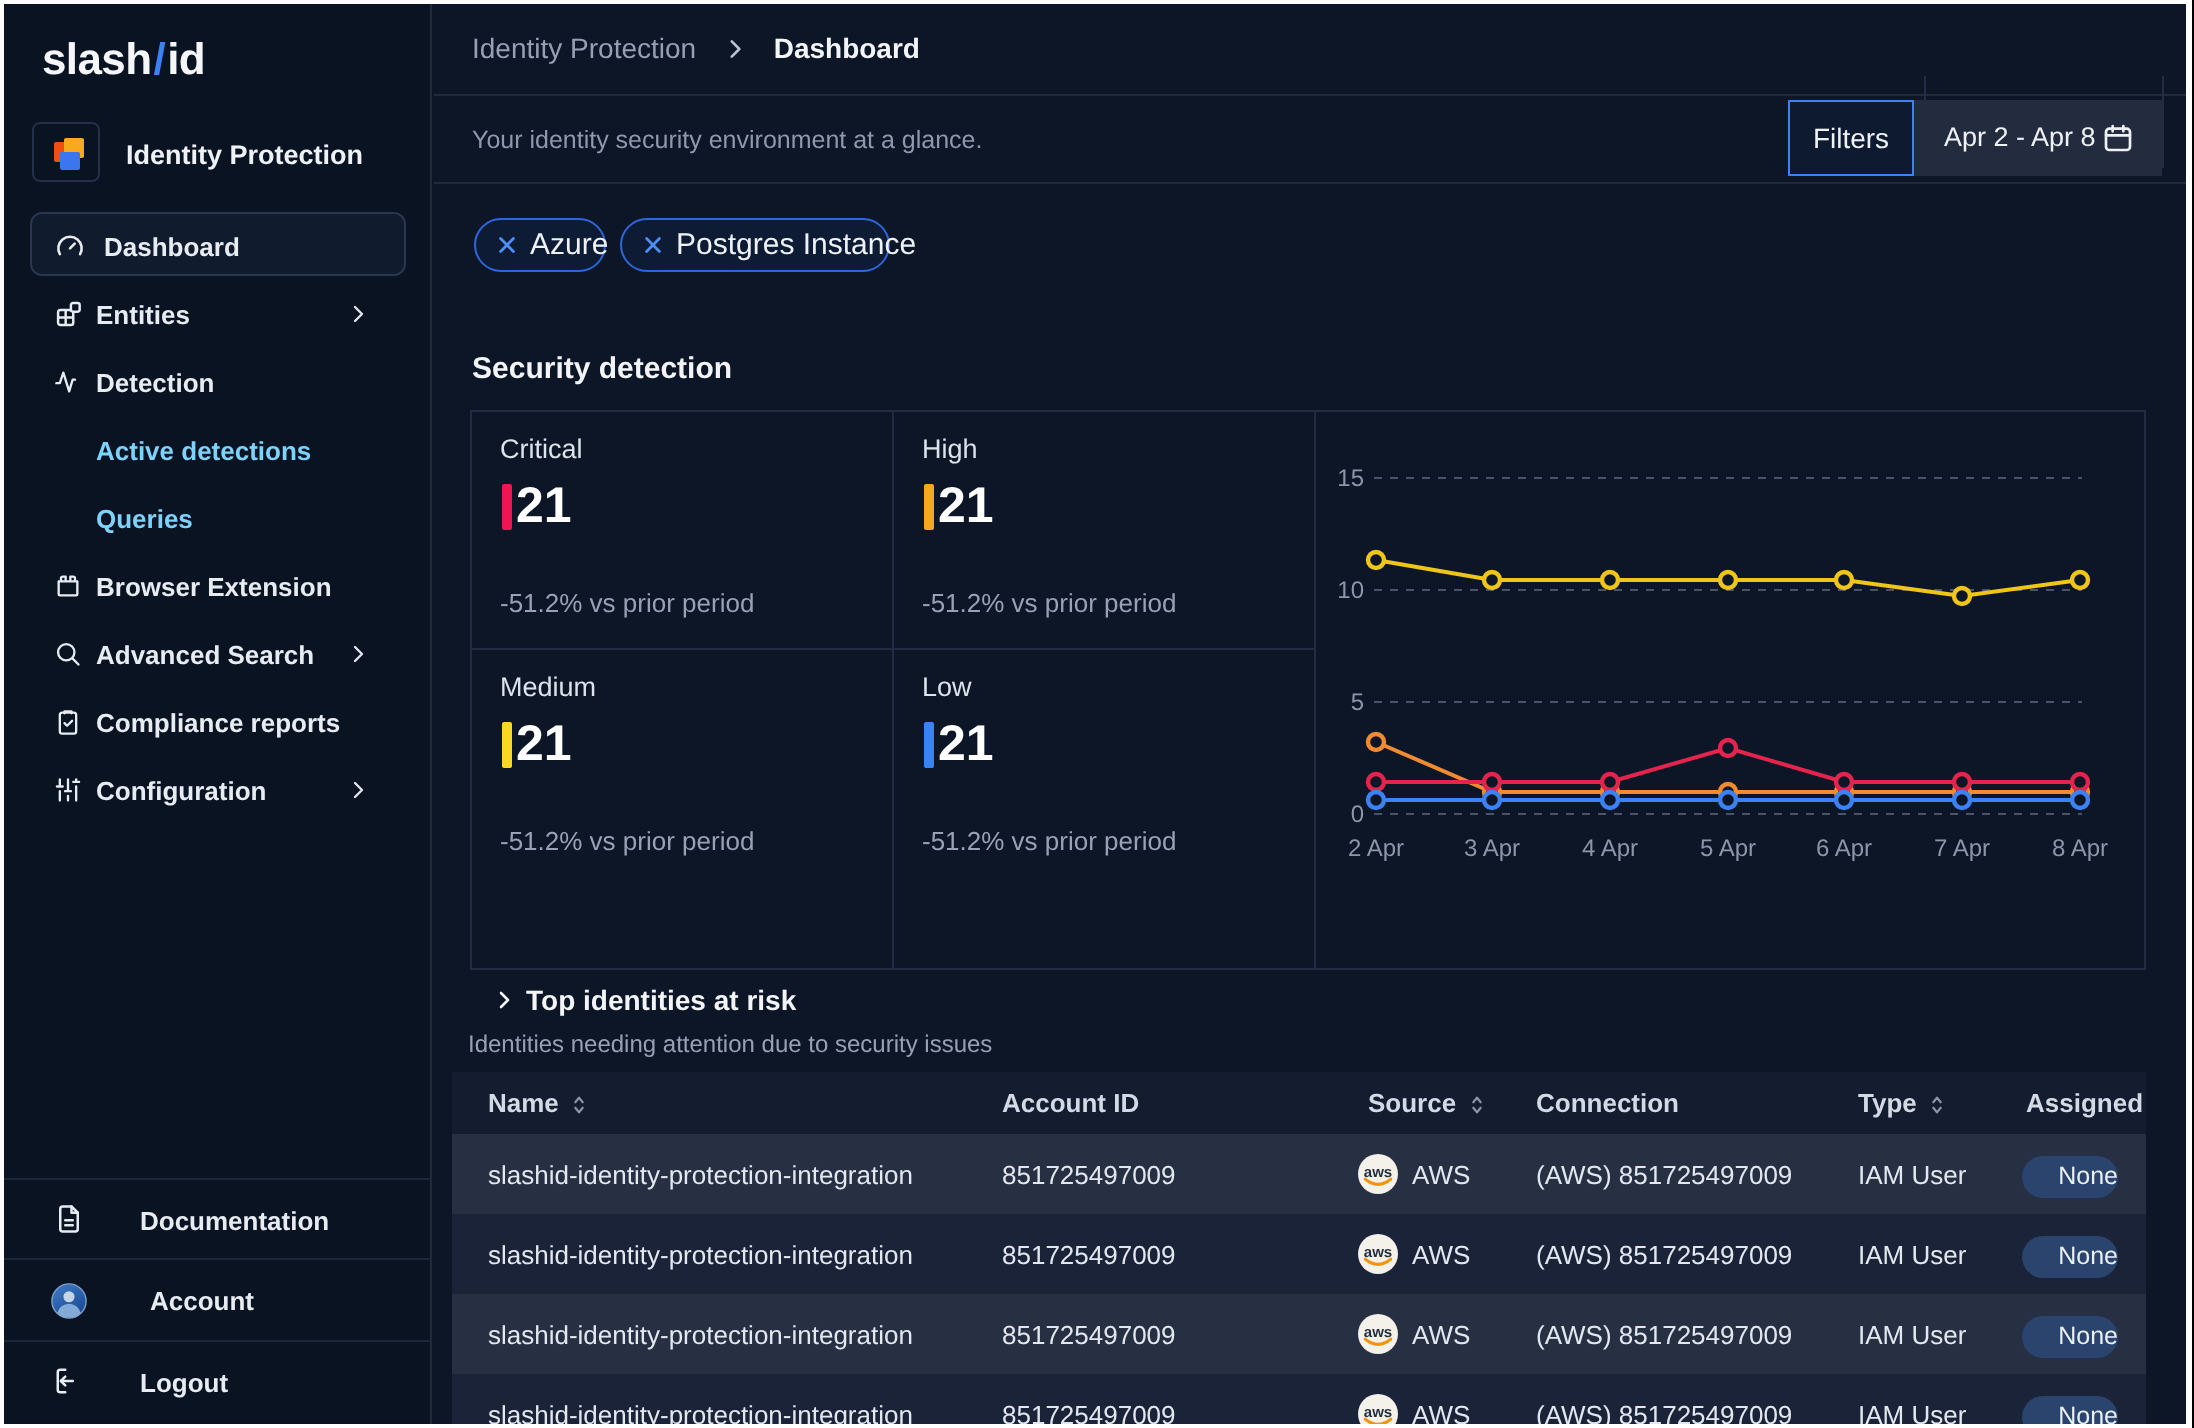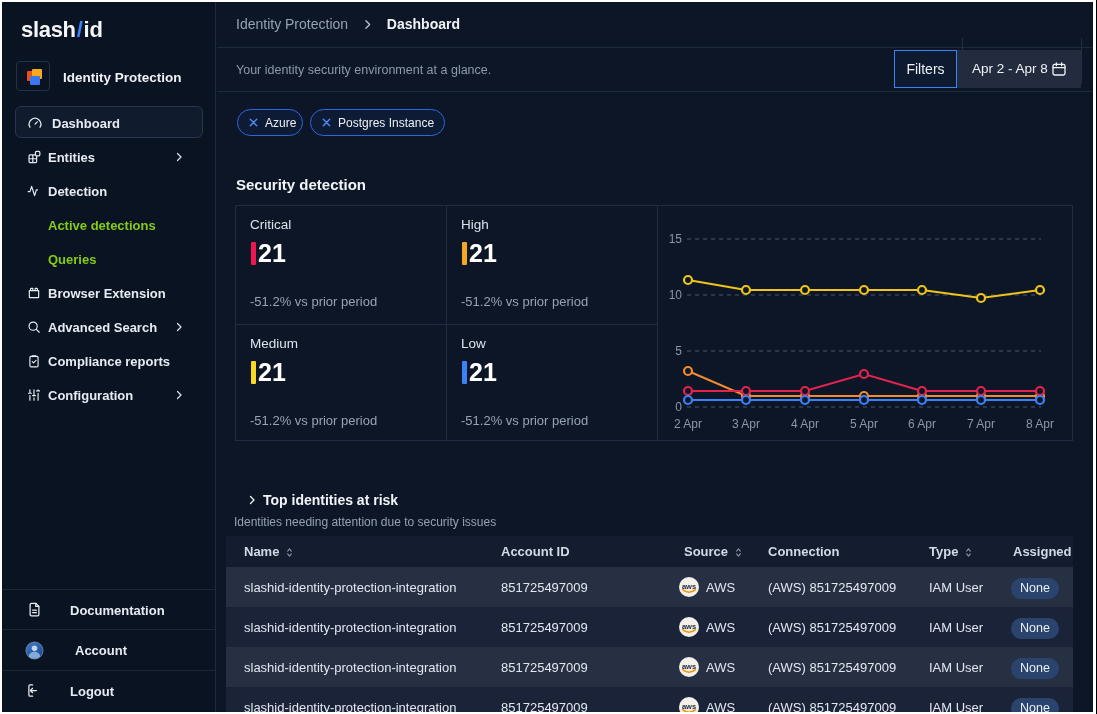--- a/index.html
+++ b/index.html
@@ -36,7 +36,7 @@
 .btn-date span { position:absolute; left:15px; top:11px; }
 .btn-date svg { position:absolute; right:14px; top:11px; }
 
-.chip { position:absolute; height:27px; border:1.5px solid #2e66dd; border-radius:14px; background:#0d1b35; color:#eef1f6; font-size:12px; display:flex; align-items:center; white-space:nowrap; }
+.chip { position:absolute; height:27px; border:1.5px solid #2e66dd; border-radius:14px; background:#0d1b35; color:#eef1f6; font-size:15px; display:flex; align-items:center; white-space:nowrap; }
 .chip svg { margin-left:10px; margin-right:6px; flex:none; }
 .h2 { position:absolute; left:234px; top:174px; font-size:15px; font-weight:bold; color:#f2f4f8; }
 .cards { position:absolute; left:233px; top:203px; width:838px; height:236px; border:1px solid #212c44; }

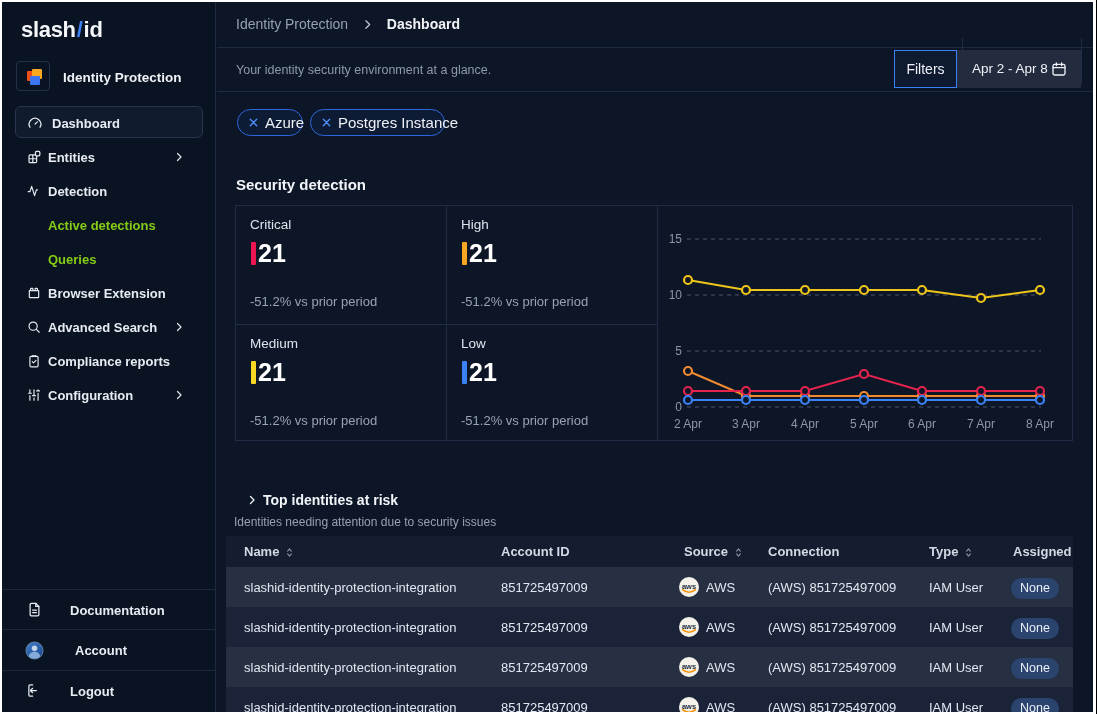--- a/index.html
+++ b/index.html
@@ -18,7 +18,7 @@
 .nav-item .icon { position:absolute; left:12px; top:9px; width:14px; height:14px; }
 .nav-item .chev { position:absolute; right:18px; top:10px; width:12px; height:12px; }
 .nav-active { background:#111b2e; border:1px solid #2a3550; border-radius:6px; }
-.nav-sub { position:absolute; left:46px; color:#84cc16; font-size:13px; font-weight:bold; }
+.nav-sub { position:absolute; left:46px; color:#7dd3fc; font-size:13px; font-weight:bold; }
 .botrow { position:absolute; left:0; width:214px; height:40px; border-top:1px solid #1c2739; color:#e7ecf3; font-size:13px; font-weight:bold; }
 .botrow .icon { position:absolute; left:25px; top:12px; width:15px; height:15px; }
 .botrow .lbl { position:absolute; left:47px; top:13px;padding-left:21px; }

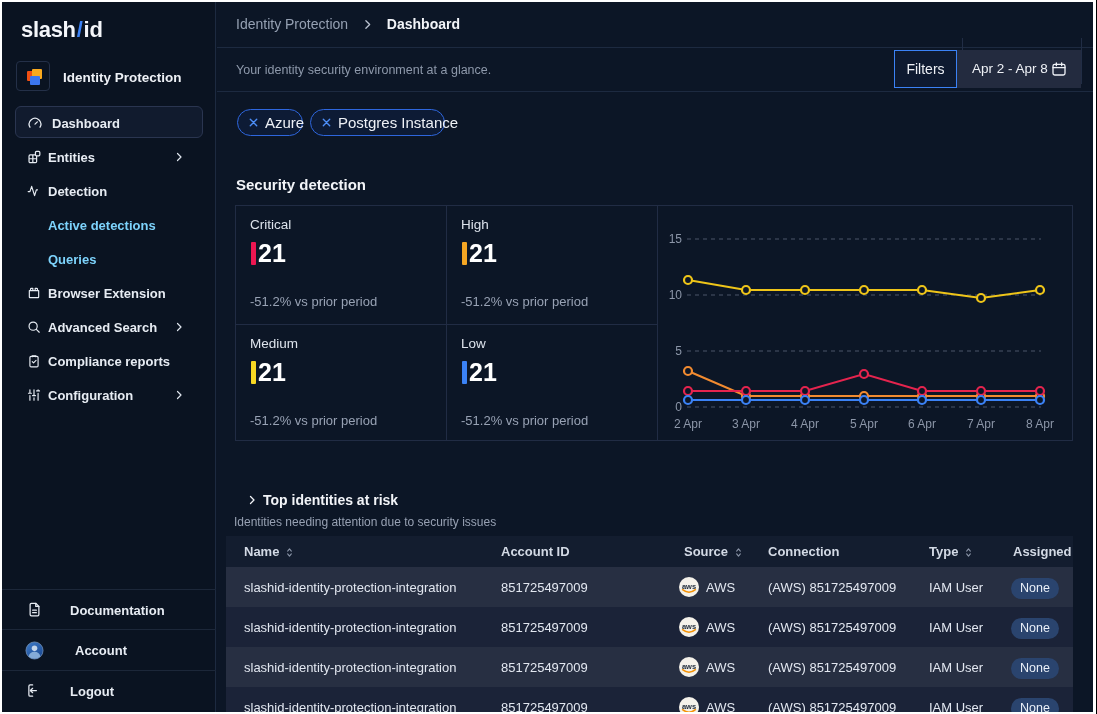--- a/index.html
+++ b/index.html
@@ -39,7 +39,7 @@
 .chip { position:absolute; height:27px; border:1.5px solid #2e66dd; border-radius:14px; background:#0d1b35; color:#eef1f6; font-size:15px; display:flex; align-items:center; white-space:nowrap; }
 .chip svg { margin-left:10px; margin-right:6px; flex:none; }
 .h2 { position:absolute; left:234px; top:174px; font-size:15px; font-weight:bold; color:#f2f4f8; }
-.cards { position:absolute; left:233px; top:203px; width:838px; height:236px; border:1px solid #212c44; }
+.cards { position:absolute; left:233px; top:203px; width:838px; height:280px; border:1px solid #212c44; }
 .vline1 { position:absolute; left:210px; top:0; width:1px; height:100%; background:#212c44; }
 .vline2 { position:absolute; left:421px; top:0; width:1px; height:100%; background:#212c44; }
 .hline { position:absolute; left:0; top:118px; width:421px; height:1px; background:#212c44; }

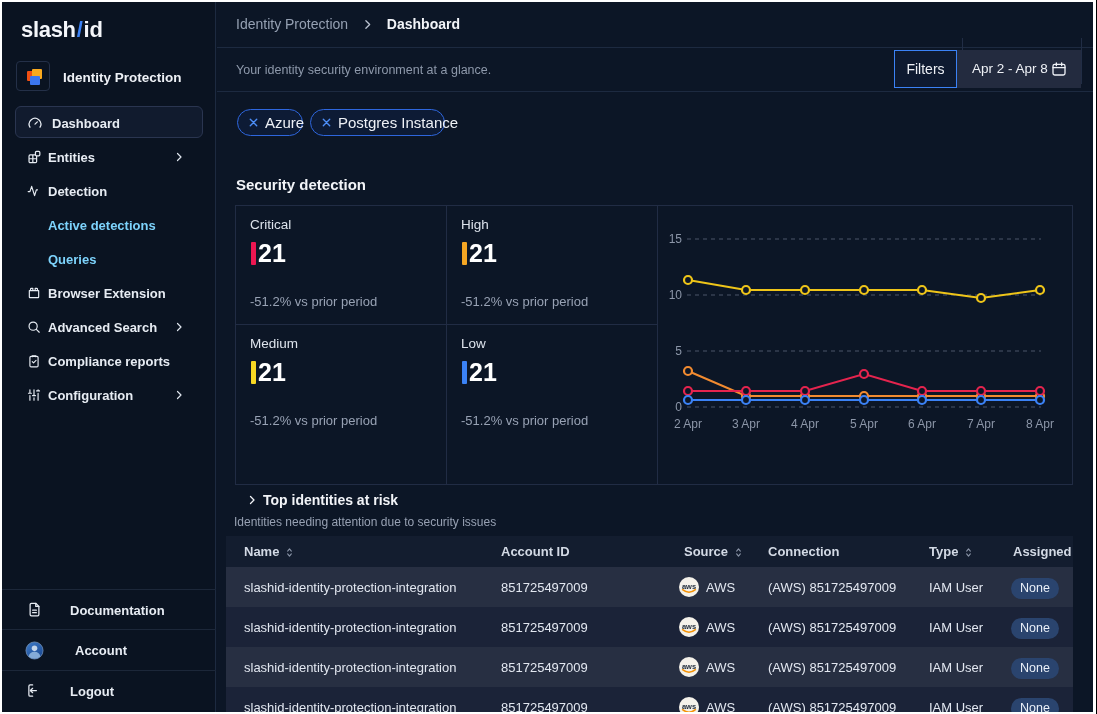--- a/index.html
+++ b/index.html
@@ -69,7 +69,7 @@
 .c-asgn { position:absolute; left:787px; top:8px; }
 .awsrow { position:absolute; left:453px; top:10px; }
 .awstxt { display:inline-block; margin-left:7px; vertical-align:middle; }
-.pill { position:absolute; left:785px; top:11px; width:48px; height:21px; background:#2a446e; border-radius:11px; color:#eaf0f8; font-size:12.5px; text-align:center; line-height:21px; }
+.pill { position:absolute; left:785px; top:11px; width:48px; height:21px; background:#2a446e; border-radius:11px; color:#eaf0f8; font-size:12.5px; text-align:right; line-height:21px; }
 .sort { margin-left:5px; vertical-align:-2px; }
 </style>
 </head>

